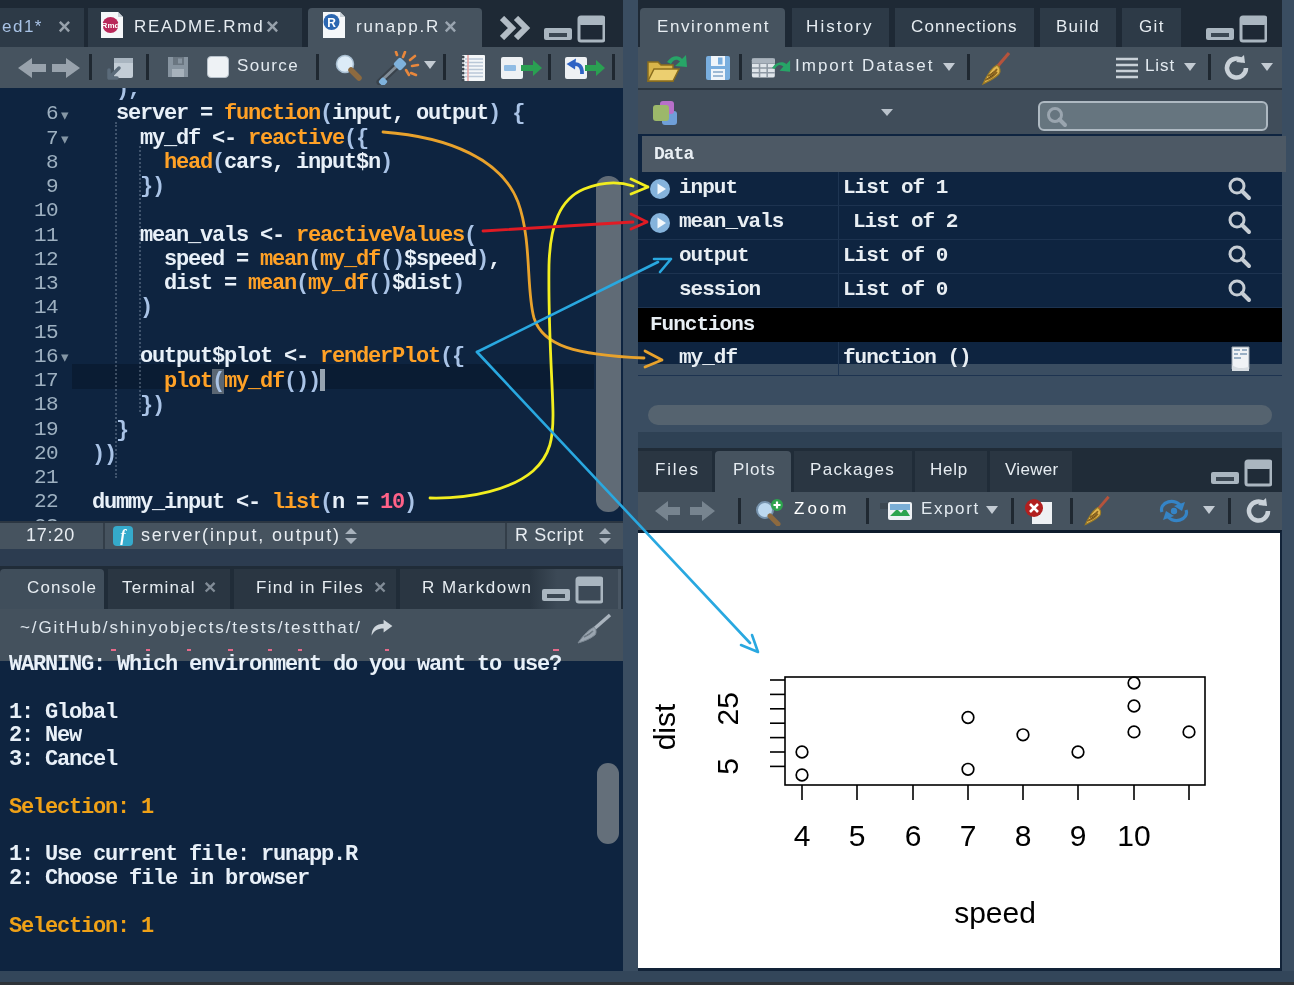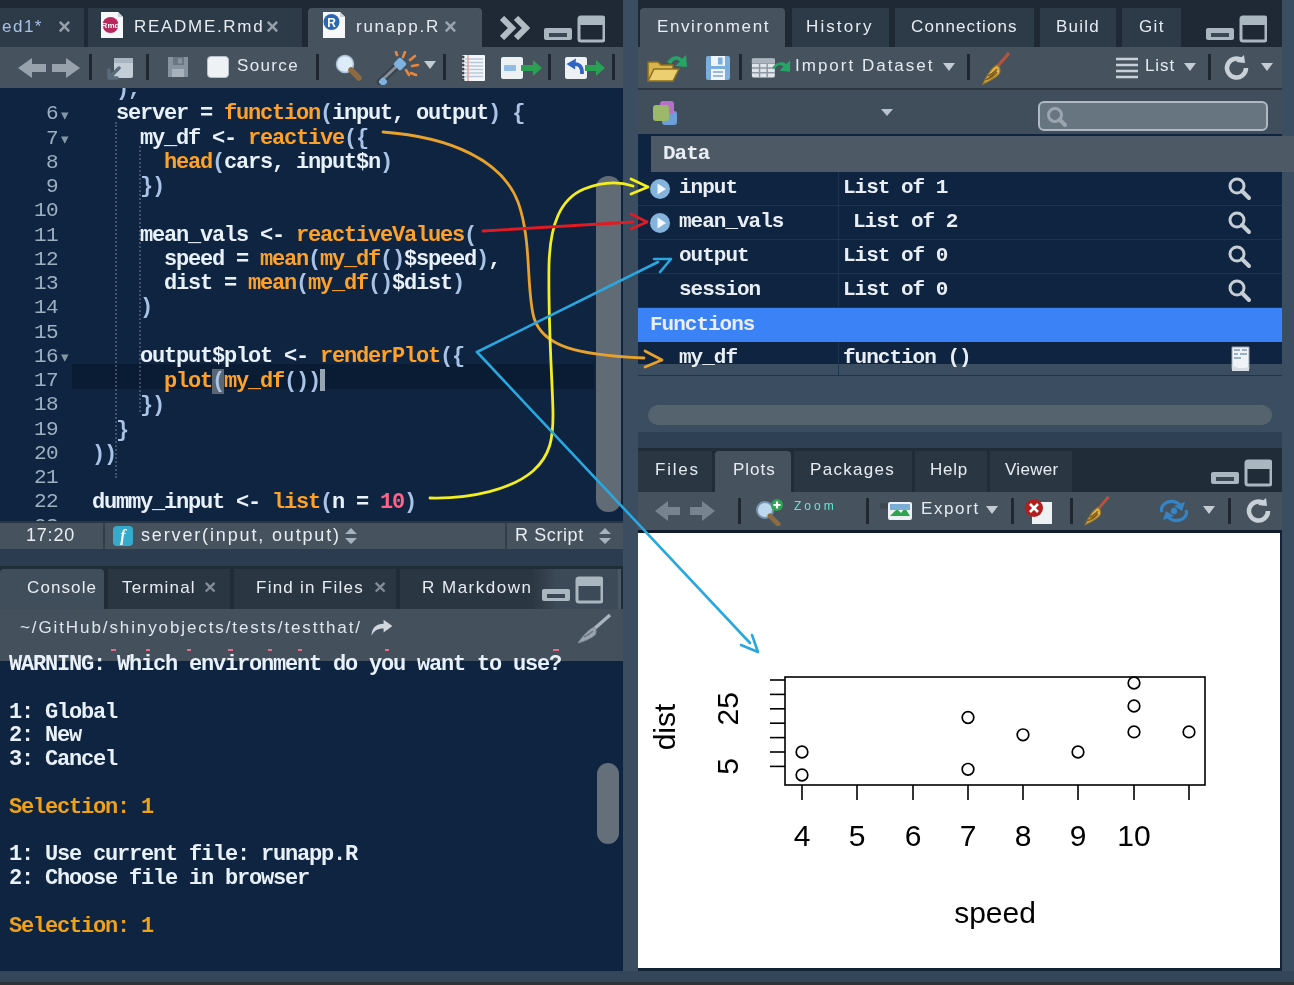--- a/index.html
+++ b/index.html
@@ -345,7 +345,7 @@
     </div>
   </div>
 
-  <div class="abs mono" style="left:13px;top:136px;width:644px;height:36px;background:#4d5965;color:#e8eef3;font-size:21px;letter-spacing:-1px;line-height:36px;text-indent:12px;">Data</div>
+  <div class="abs mono" style="left:4px;top:136px;width:644px;height:36px;background:#4d5965;color:#e8eef3;font-size:18px;letter-spacing:-1px;line-height:36px;text-indent:12px;">Data</div>
 
   <div class="abs" id="envrows" style="left:0;top:172px;width:644px;height:136px;">
       <div class="abs" style="left:200px;top:0;width:1px;height:136px;background:#1e3552;"></div>

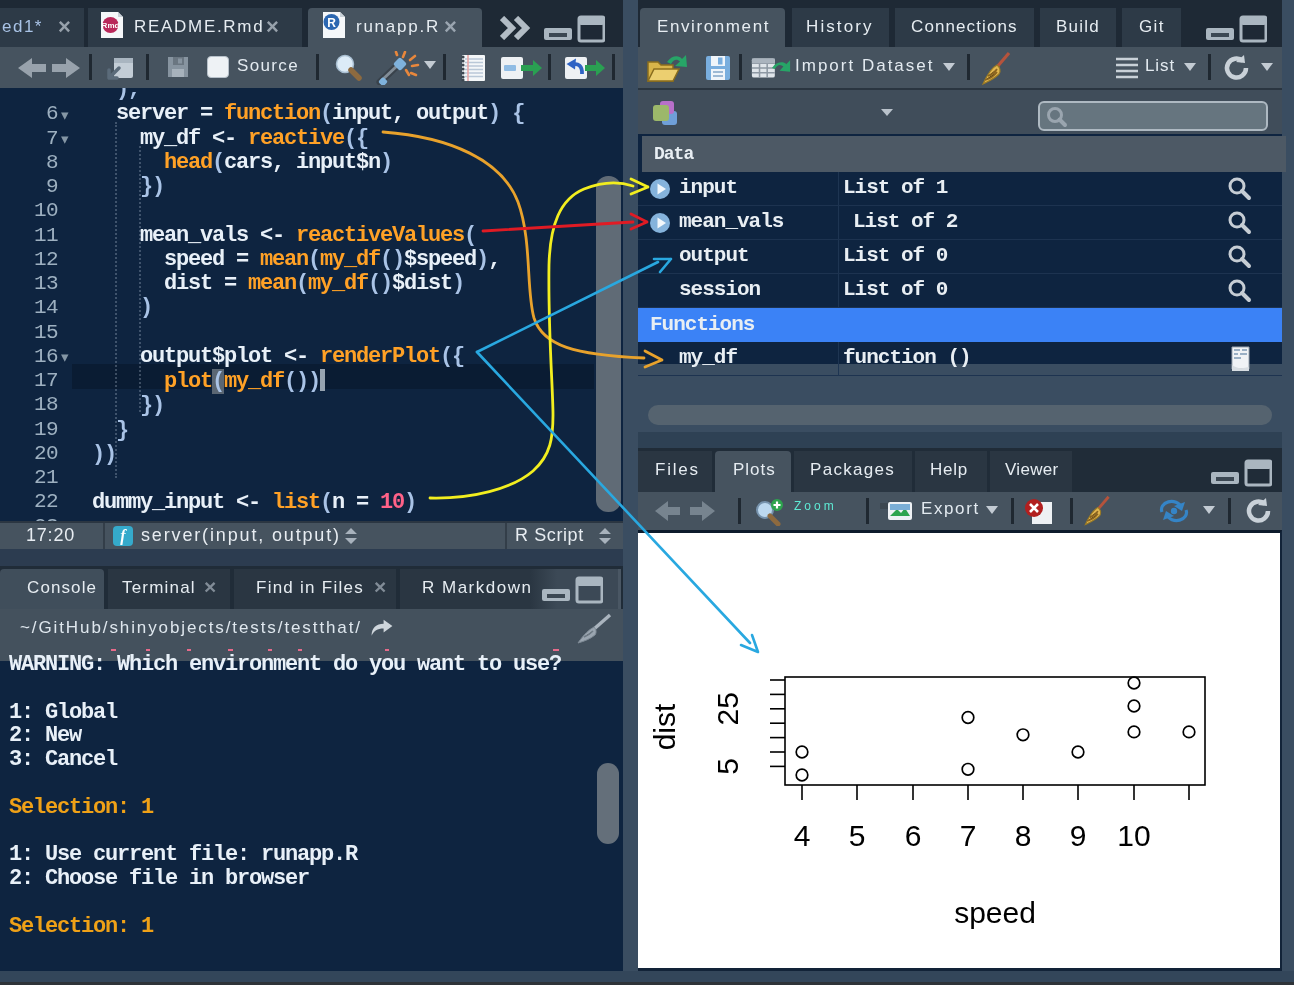--- a/index.html
+++ b/index.html
@@ -391,7 +391,7 @@
     </div>
   </div>
 
-  <div class="abs mono" style="left:0;top:308px;width:644px;height:34px;background:#3b82f6;color:#e8eef3;font-size:21px;letter-spacing:-1px;line-height:34px;text-indent:12px;">Functions</div>
+  <div class="abs mono" style="left:0;top:308px;width:644px;height:34px;background:#000000;color:#e8eef3;font-size:21px;letter-spacing:-1px;line-height:34px;text-indent:12px;">Functions</div>
   <div class="abs" id="fnrow" style="left:0;top:342px;width:644px;height:34px;border-bottom:1px solid #1d3350;box-sizing:border-box;">
       <div class="abs" style="left:200px;top:0;width:1px;height:34px;background:#1e3552;"></div>
     <div class="abs ename" style="left:41px;">my_df</div>

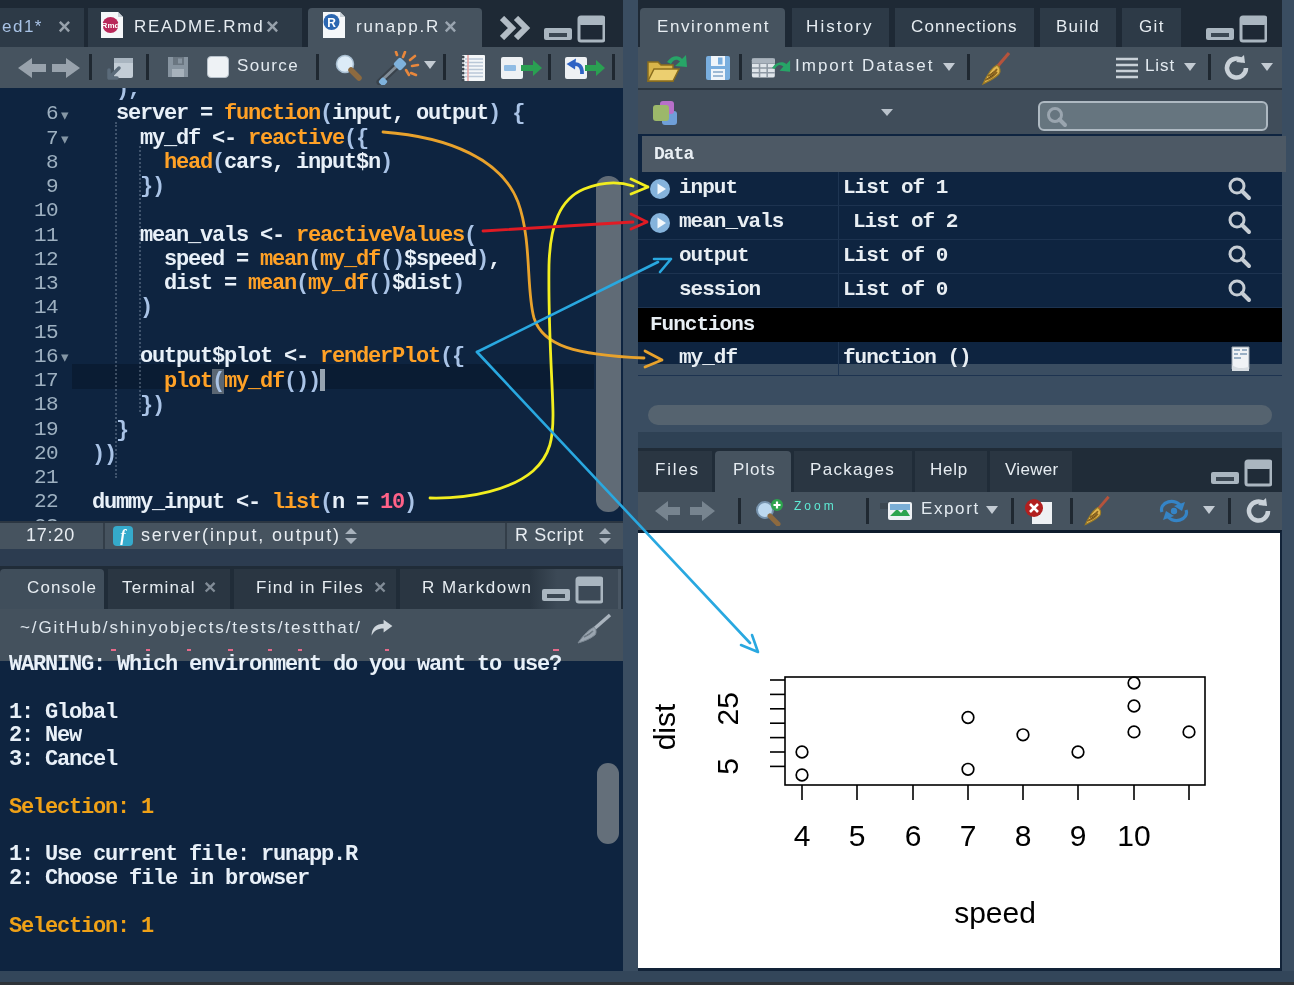--- a/index.html
+++ b/index.html
@@ -438,7 +438,7 @@
       <circle cx="23" cy="7" r="6" fill="#2da44e"></circle>
       <path d="M19.5 7 h7 M23 3.5 v7" stroke="#fff" stroke-width="2.2"></path>
     </svg>
-    <div class="abs ui" style="left:156px;top:7px;color:#5eead4;font-size:12px;letter-spacing:3px;">Zoom</div>
+    <div class="abs ui" style="left:156px;top:7px;color:#ffffff;font-size:17px;letter-spacing:3px;">Zoom</div>
     <div class="tbdiv" style="left:228px;top:6px;"></div>
     <svg class="abs" style="left:240px;top:7px;" width="36" height="24" viewBox="0 0 36 24">
       <path d="M2 10 L2 4 L10 4 L10 1 L16 7 L10 13 L10 10 Z" fill="#3d4750"></path>

